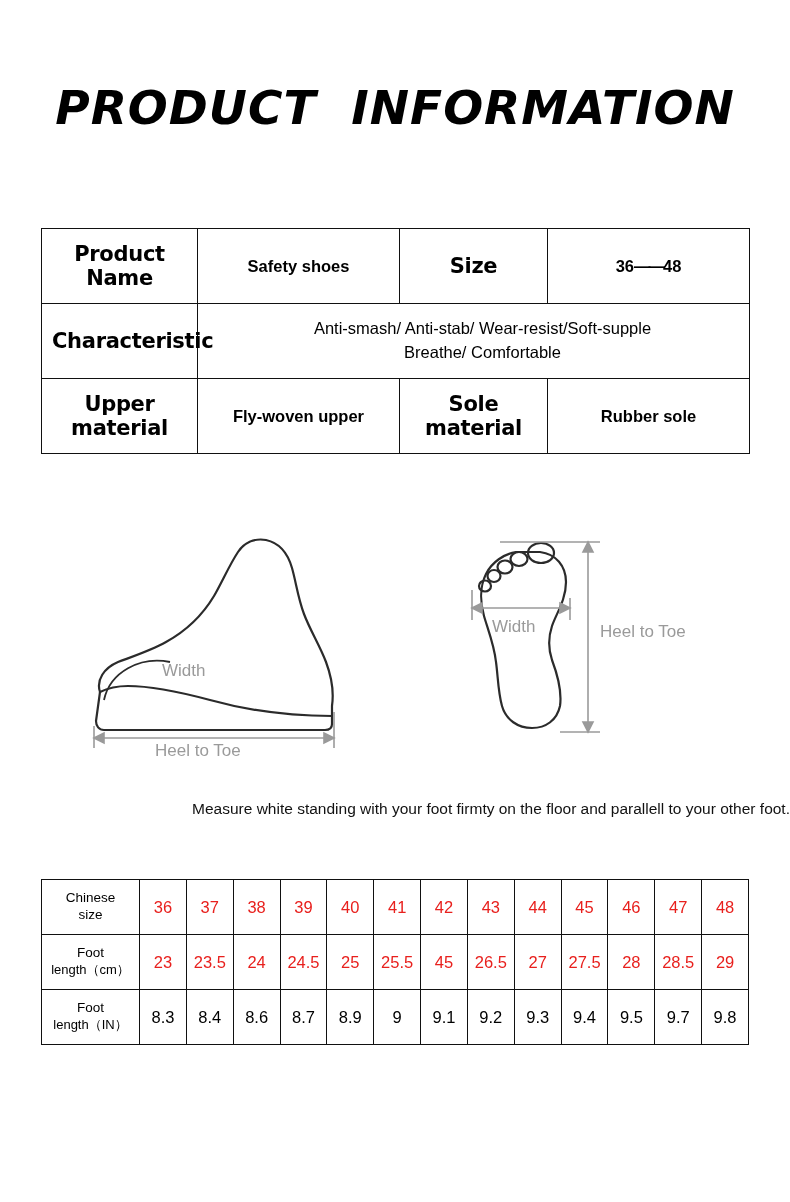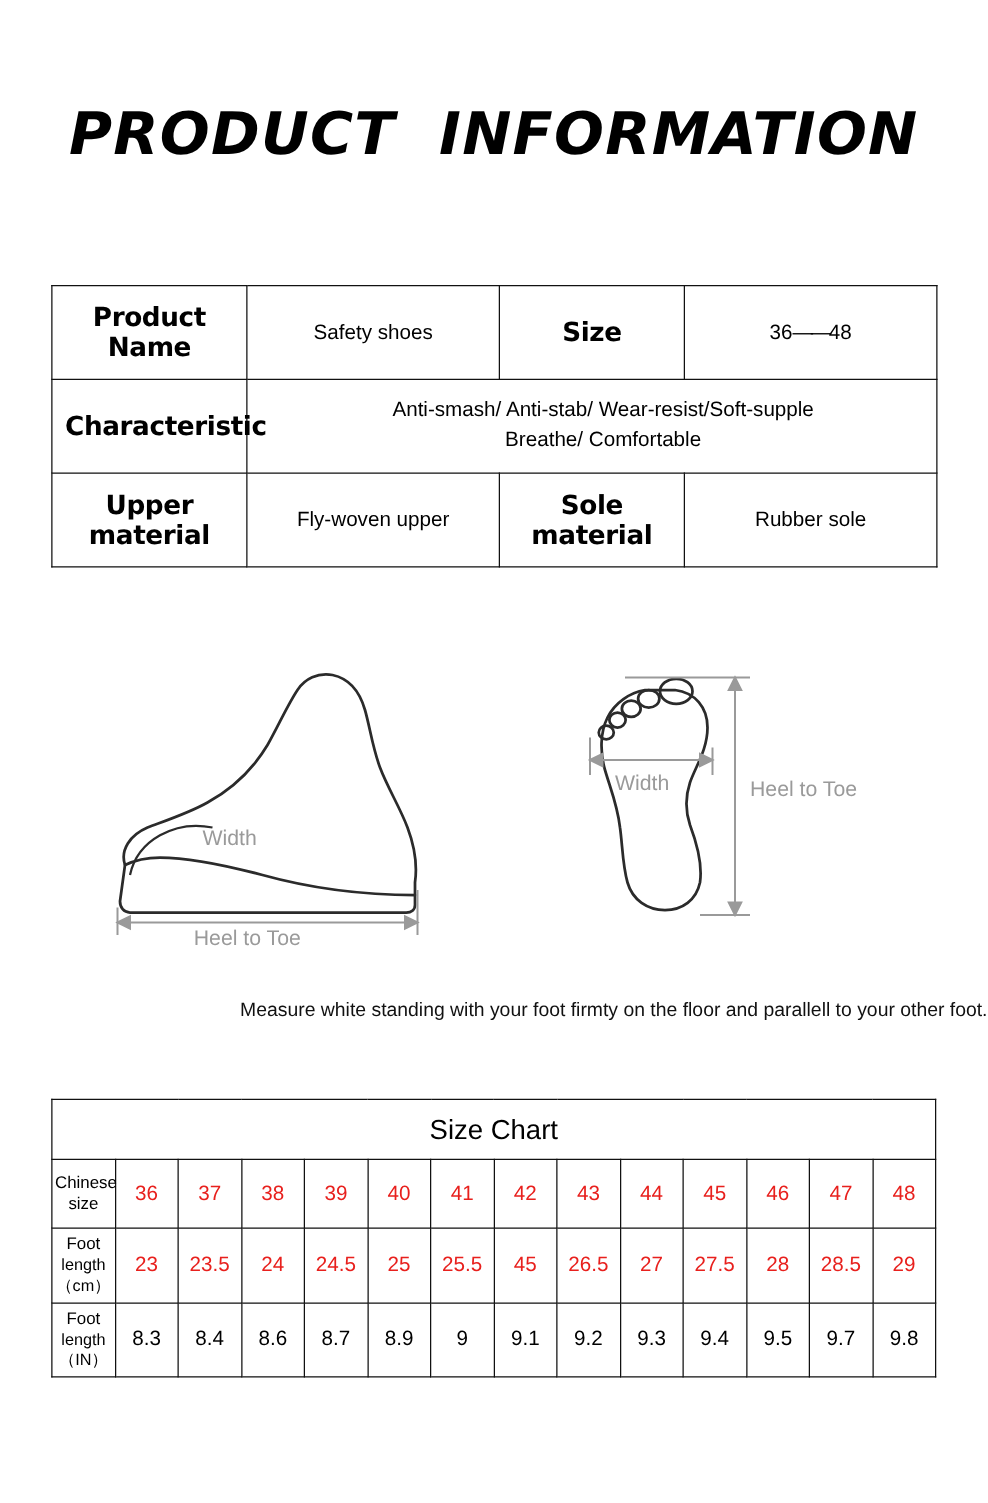--- a/index.html
+++ b/index.html
@@ -58,7 +58,7 @@
     font-size: 21px;
     letter-spacing: -0.3px;
   }
-  .info-table td.val { font-weight: normal; }
+  .info-table td.val { font-weight: bold; }
   .char-cell {
     text-align: left;
     padding-left: 28px !important;

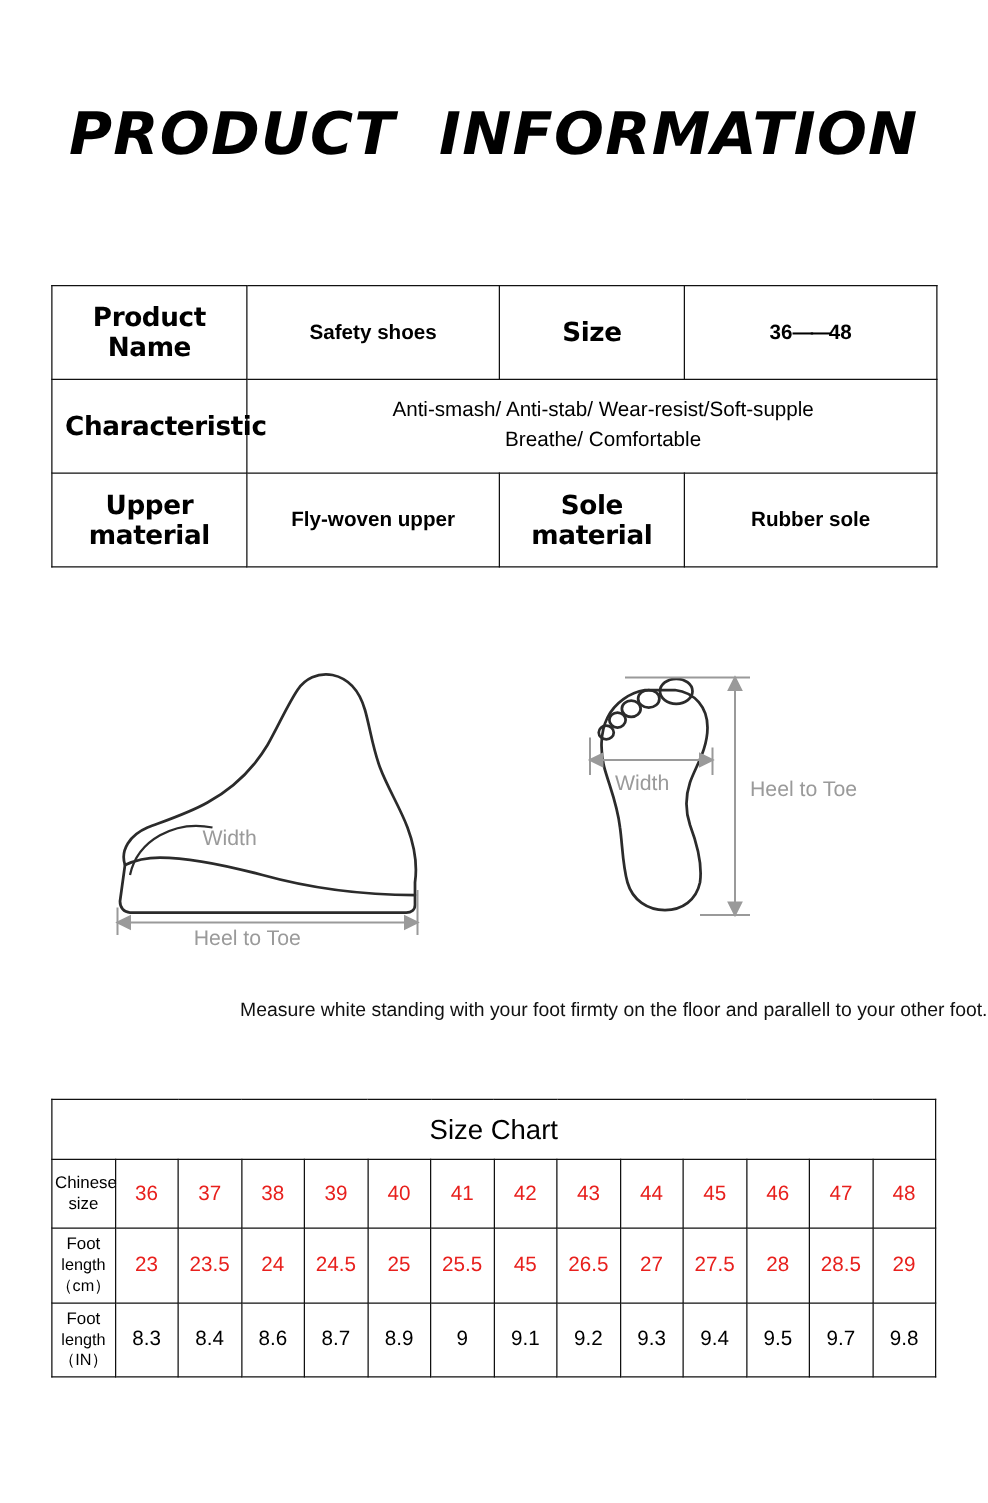--- a/index.html
+++ b/index.html
@@ -219,9 +219,6 @@
 
   <table class="size-chart">
     <tbody>
-      <tr>
-        <td class="chart-title" colspan="14">Size Chart</td>
-      </tr>
       <tr>
         <td class="rowhead">
           <div>Chinese</div>

